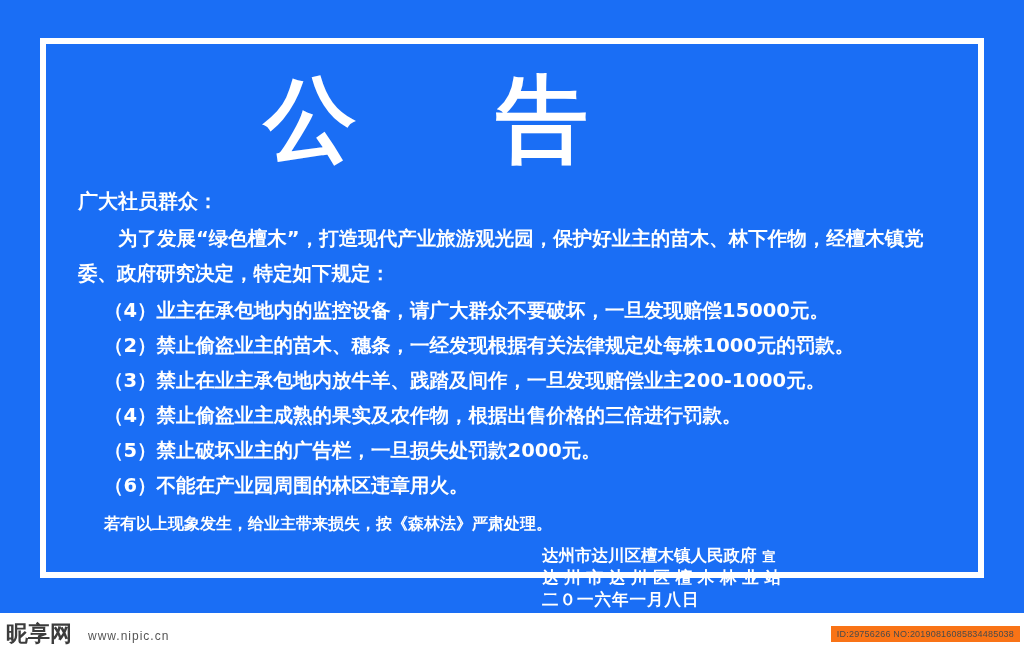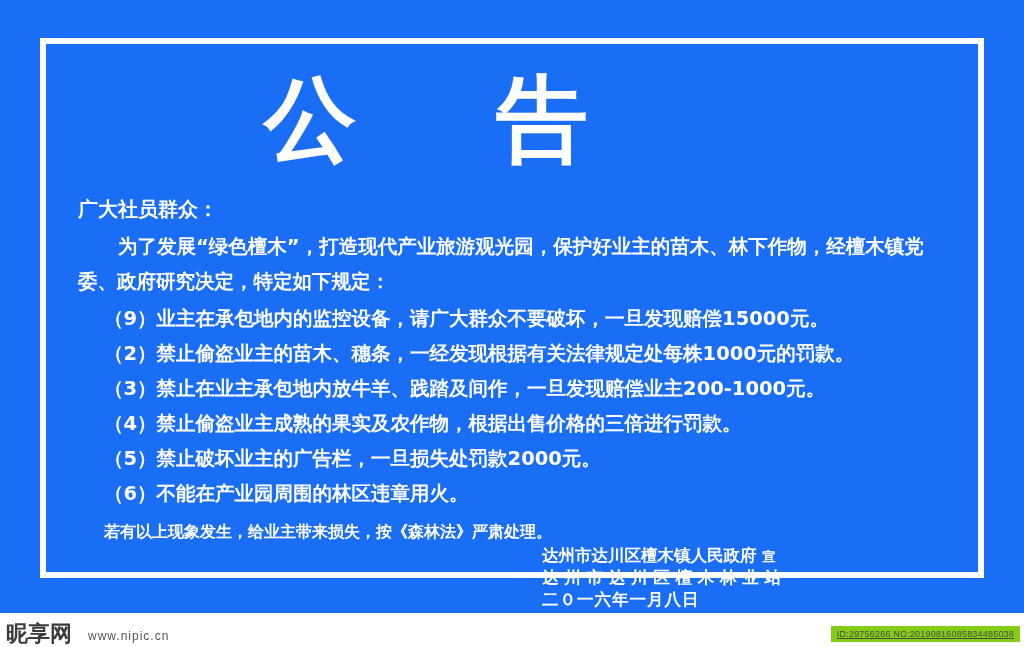--- a/index.html
+++ b/index.html
@@ -47,7 +47,7 @@
   .body-block {
     position: absolute;
     left: 78px;
-    top: 192px;
+    top: 184px;
     width: 876px;
     color: #ffffff;
     font-family: "DejaVu Sans", "Liberation Sans", sans-serif;

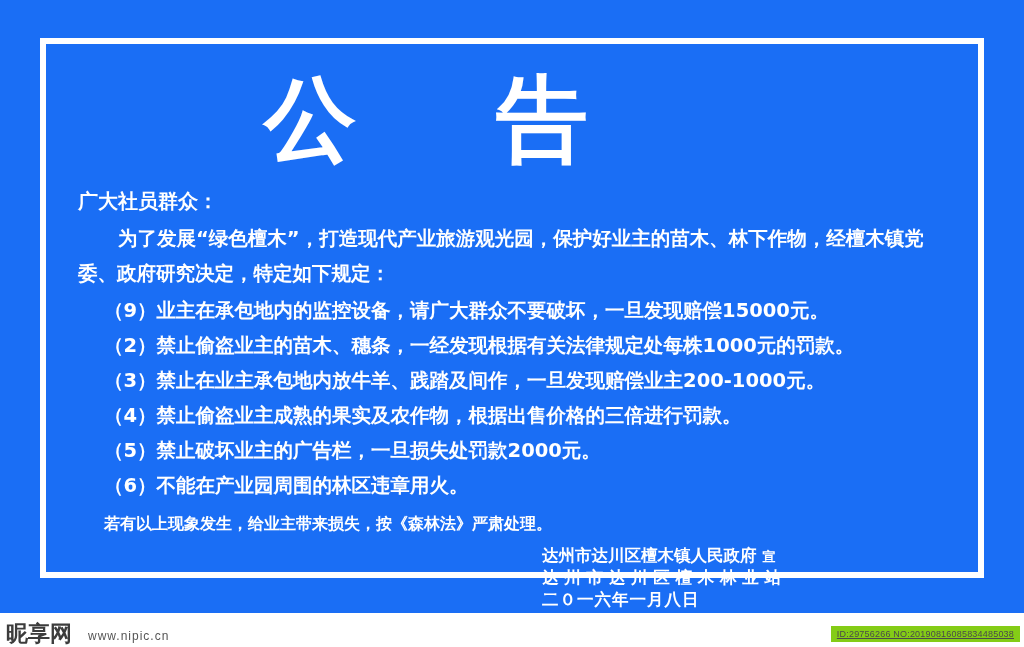--- a/index.html
+++ b/index.html
@@ -159,7 +159,7 @@
     <div class="salutation">广大社员群众：</div>
     <div class="para">为了发展“绿色檀木”，打造现代产业旅游观光园，保护好业主的苗木、林下作物，经檀木镇党委、政府研究决定，特定如下规定：</div>
     <div class="items">
-      <div class="item">（9）业主在承包地内的监控设备，请广大群众不要破坏，一旦发现赔偿15000元。</div>
+      <div class="item">（4）业主在承包地内的监控设备，请广大群众不要破坏，一旦发现赔偿15000元。</div>
       <div class="item">（2）禁止偷盗业主的苗木、穗条，一经发现根据有关法律规定处每株1000元的罚款。</div>
       <div class="item">（3）禁止在业主承包地内放牛羊、践踏及间作，一旦发现赔偿业主200-1000元。</div>
       <div class="item">（4）禁止偷盗业主成熟的果实及农作物，根据出售价格的三倍进行罚款。</div>

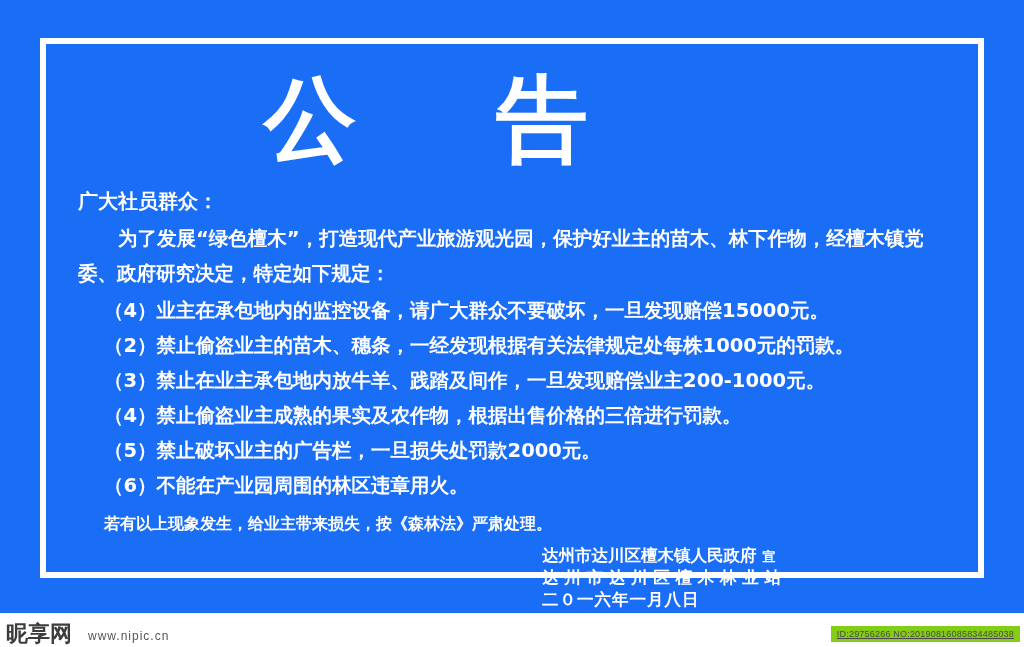--- a/index.html
+++ b/index.html
@@ -136,14 +136,13 @@
     position: absolute;
     right: 4px;
     bottom: 5px;
-    background: #84cc16;
+    background: #f97316;
     color: #4a4a4a;
     font-family: "Liberation Sans", sans-serif;
     font-size: 9px;
     padding: 3px 6px;
     letter-spacing: 0.2px;
     white-space: nowrap;
-    text-decoration: underline;
   }
 </style>
 </head>

